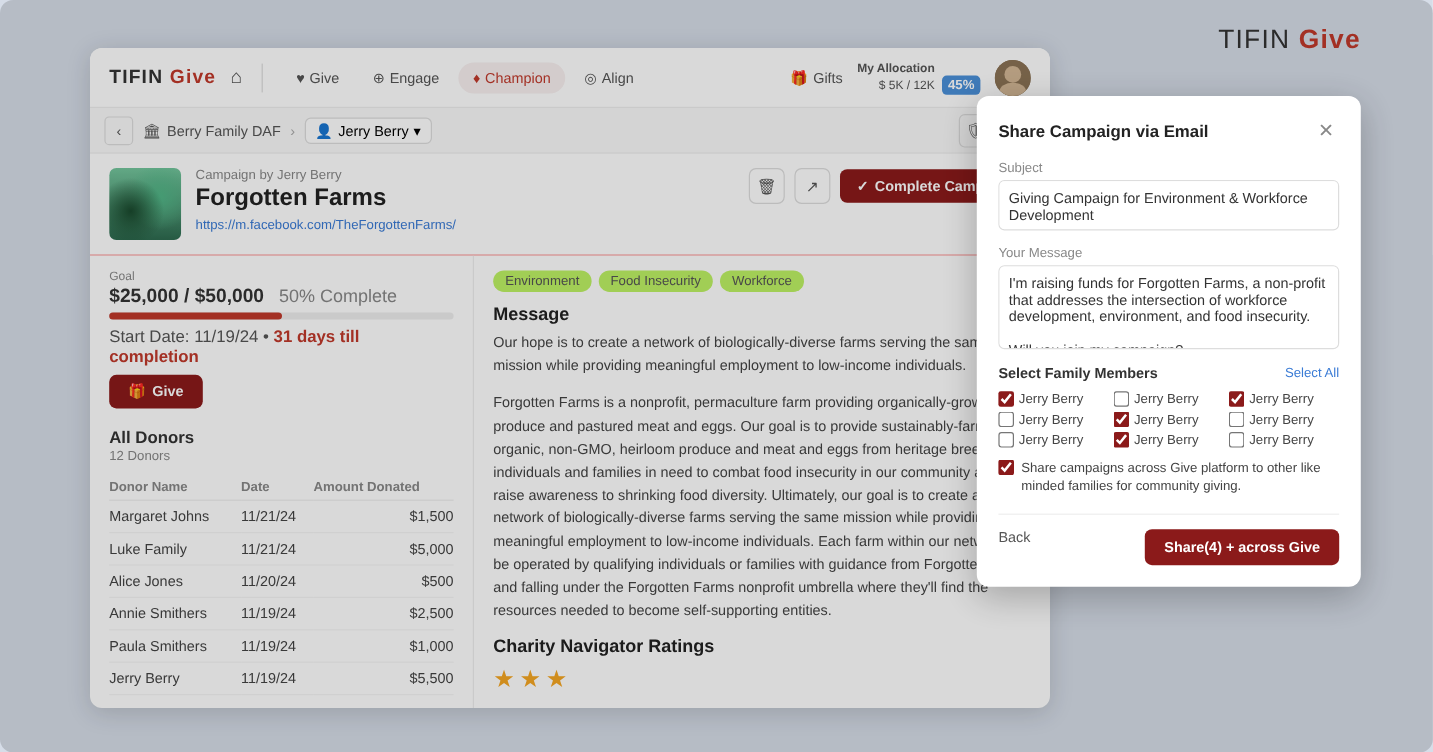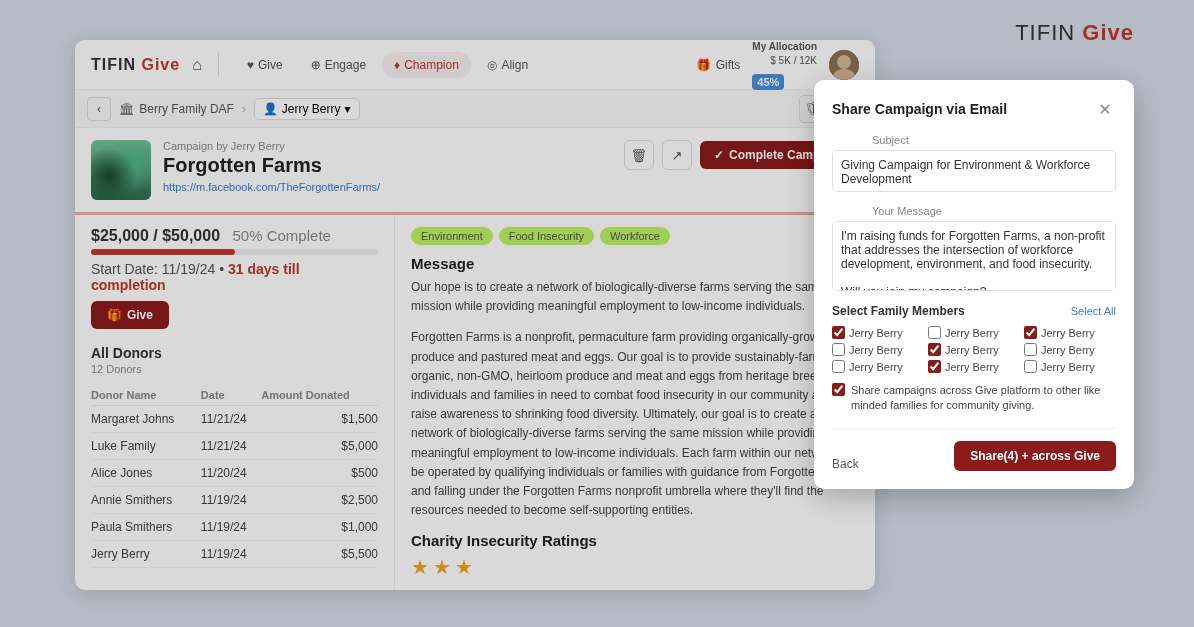--- a/index.html
+++ b/index.html
@@ -116,11 +116,10 @@
     }
     .allocation-block {
       display: flex;
-      align-items: flex-start;
+      align-items: flex-end;
       gap: 6px;
       font-size: 10px;
       color: #555;
-      flex-direction: column;
     }
     .allocation-text {
       text-align: right;

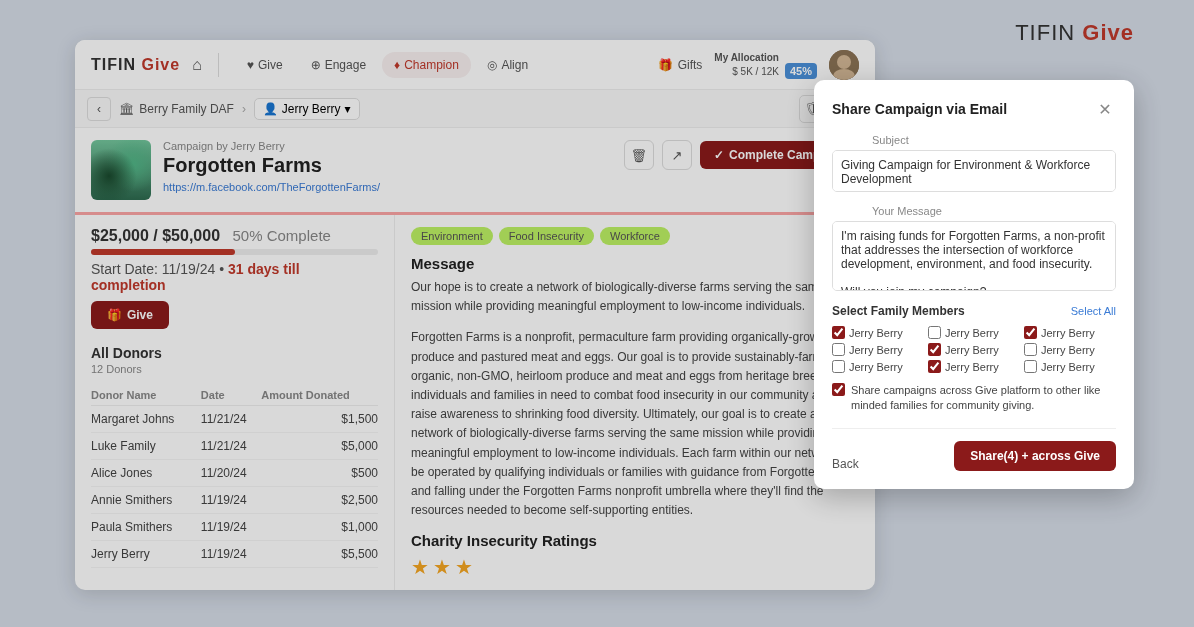--- a/index.html
+++ b/index.html
@@ -377,6 +377,7 @@
       padding: 80px 60px 0 0;
       z-index: 100;
       pointer-events: none;
+      border-radius: 11px;
     }
     .modal {
       background: #fff;

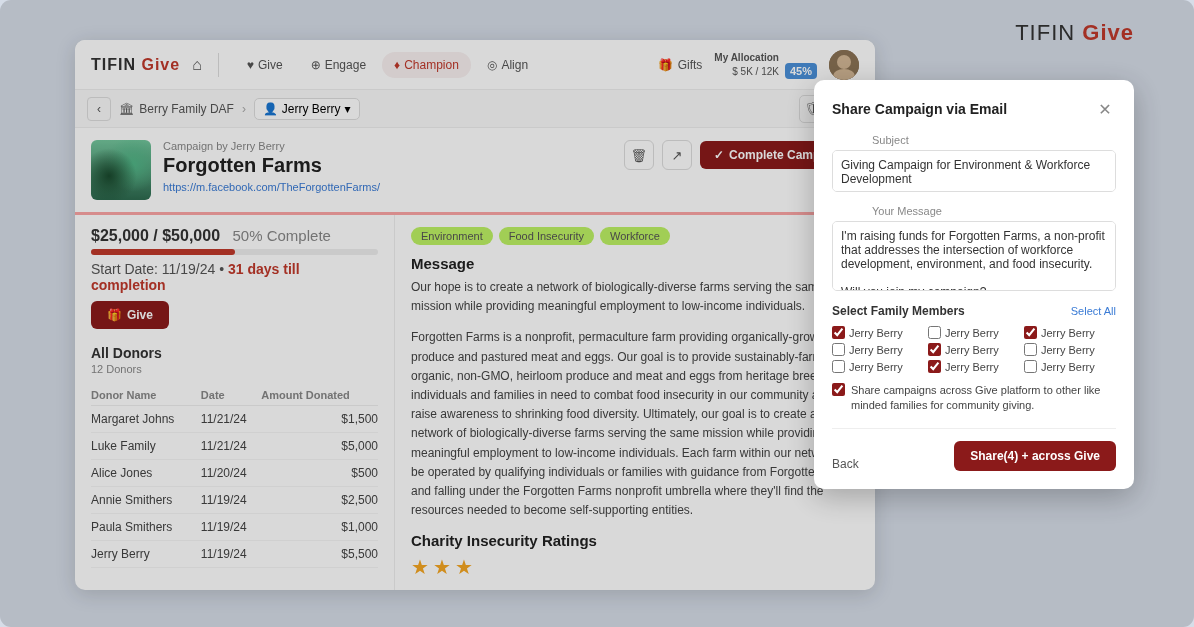--- a/index.html
+++ b/index.html
@@ -211,7 +211,7 @@
       display: flex;
       align-items: flex-start;
       padding: 12px 16px;
-      border-bottom: 3px solid #fca5a5;
+      border-bottom: 1px solid #fca5a5;
       gap: 12px;
       flex-shrink: 0;
     }

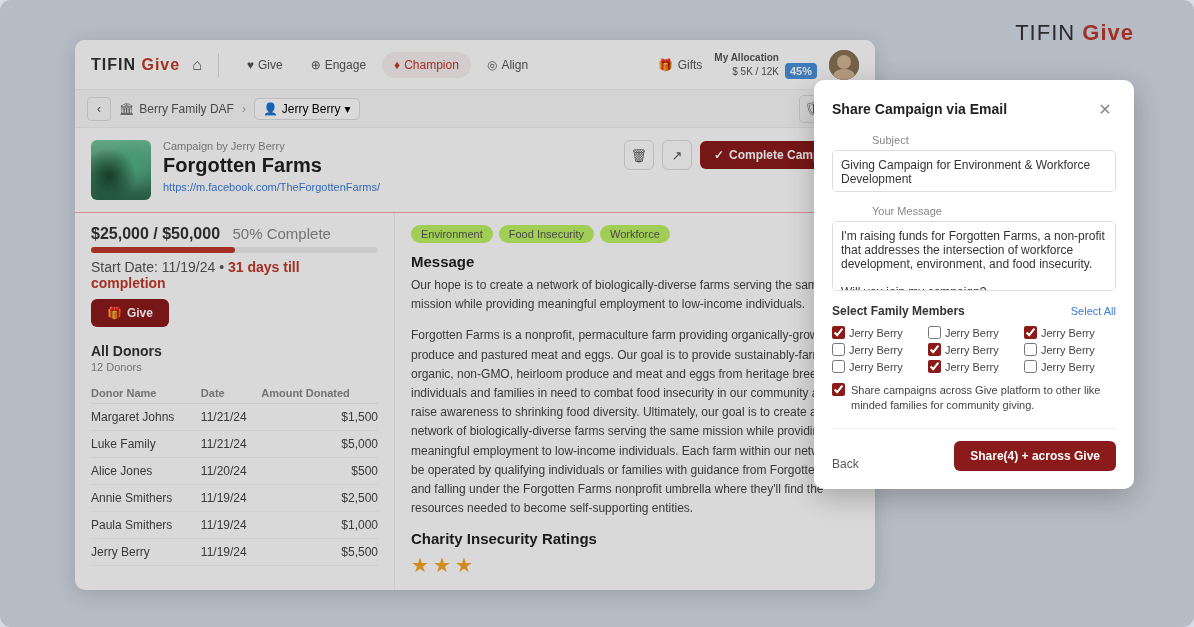--- a/index.html
+++ b/index.html
@@ -405,7 +405,7 @@
       color: #888;
       border-radius: 50%;
     }
-    .modal-label { font-size: 11px; color: #888; margin-bottom: 4px; font-weight: 500; margin-left: 40px; }
+    .modal-label { font-size: 11px; color: #888; margin-bottom: 4px; font-weight: 500; }
     .modal-input {
       width: 100%;
       border: 1px solid #ddd;

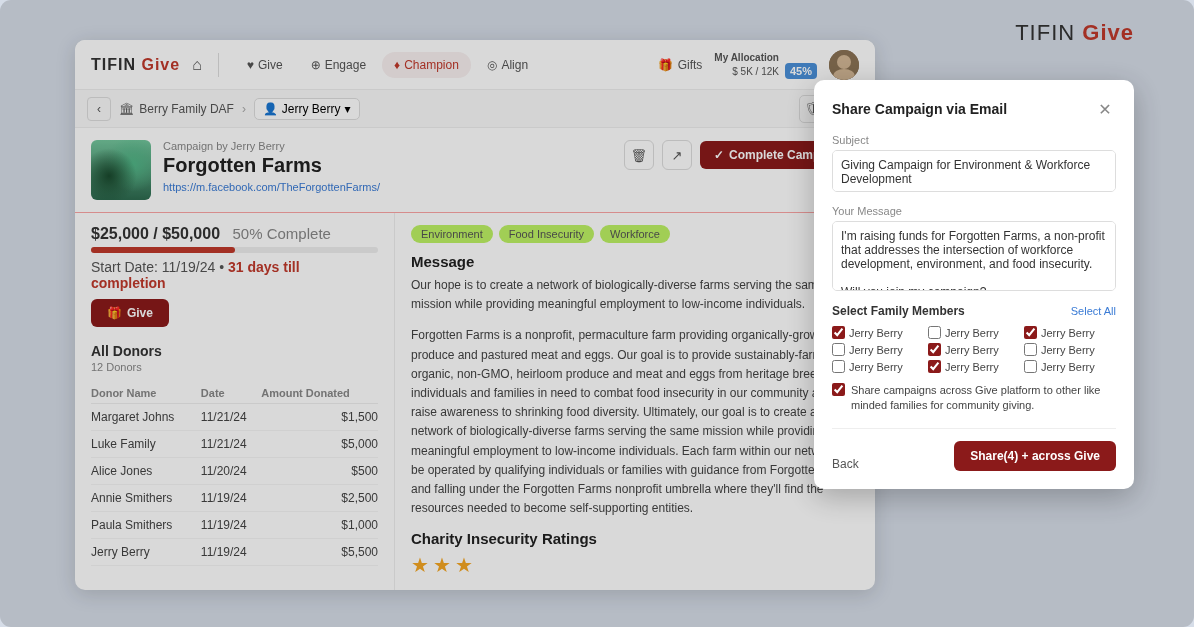--- a/index.html
+++ b/index.html
@@ -585,6 +585,7 @@
       <div class="two-col">
 
         <div class="left-panel">
+          <div class="goal-label">Goal</div>
           <div class="goal-amount">
             <span>$25,000</span>
             <span>/</span>

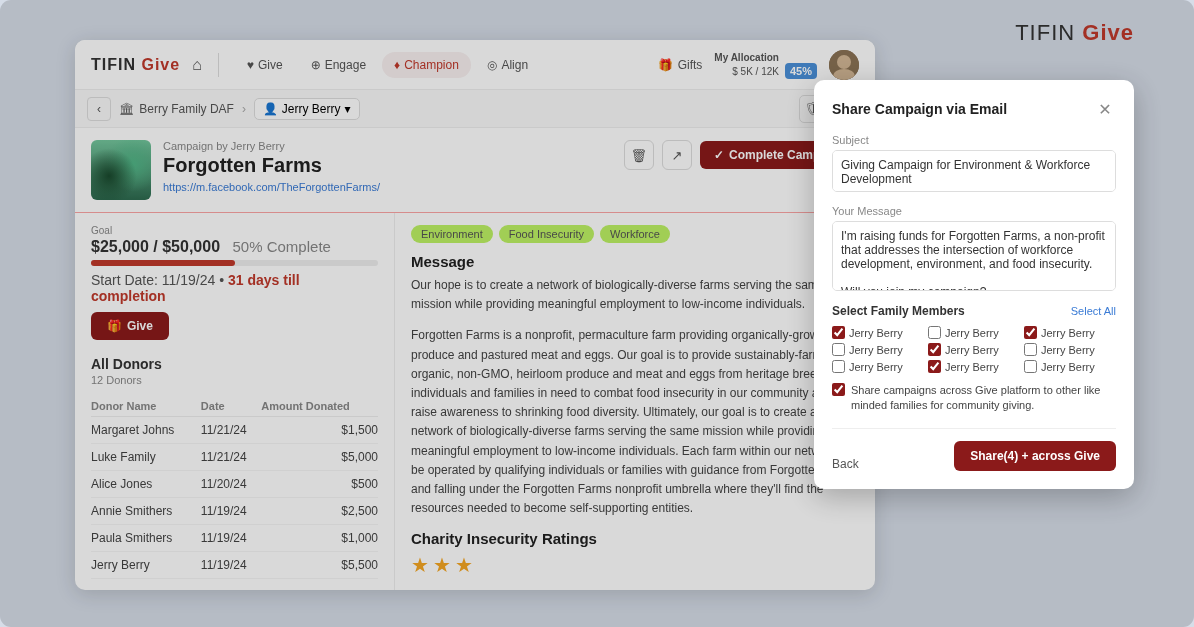--- a/index.html
+++ b/index.html
@@ -458,7 +458,7 @@
     .modal-footer {
       display: flex;
       justify-content: space-between;
-      align-items: flex-end;
+      align-items: flex-start;
       border-top: 1px solid #eee;
       padding-top: 12px;
     }

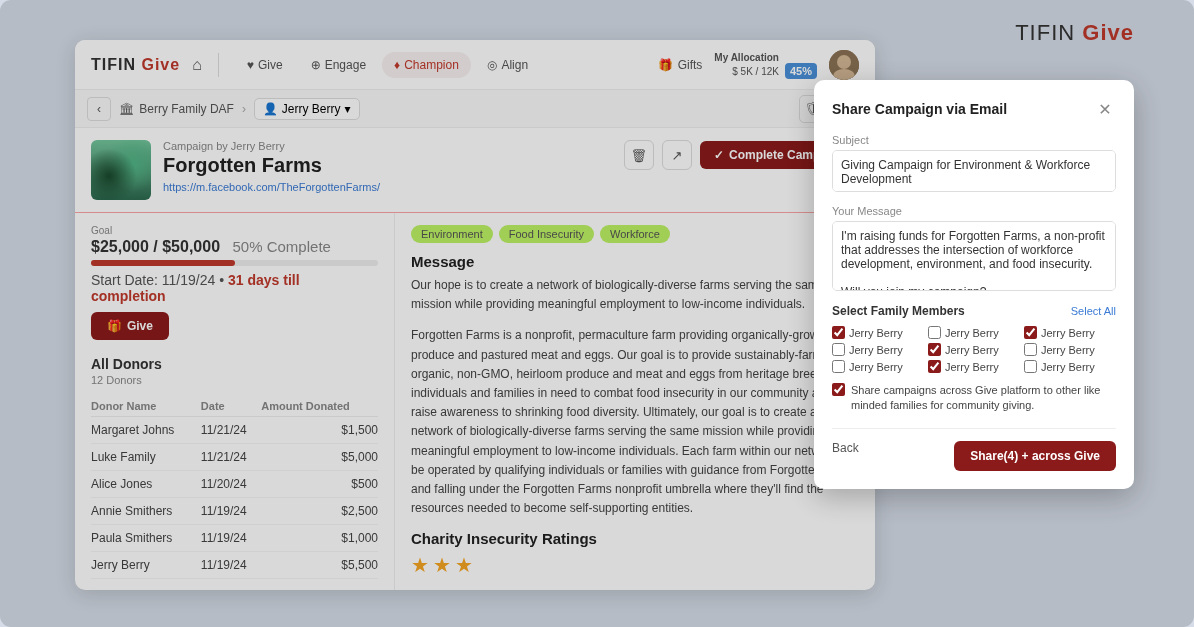--- a/index.html
+++ b/index.html
@@ -665,7 +665,7 @@
           <div class="section-text">Forgotten Farms is a nonprofit, permaculture farm providing organically-grown produce and pastured meat and eggs. Our goal is to provide sustainably-farmed, organic, non-GMO, heirloom produce and meat and eggs from heritage breeds to individuals and families in need to combat food insecurity in our community and raise awareness to shrinking food diversity. Ultimately, our goal is to create a network of biologically-diverse farms serving the same mission while providing meaningful employment to low-income individuals. Each farm within our network will be operated by qualifying individuals or families with guidance from Forgotten Farms and falling under the Forgotten Farms nonprofit umbrella where they'll find the resources needed to become self-supporting entities.</div>
 
           <div class="charity-rating">
-            <div class="charity-title">Charity Insecurity Ratings</div>
+            <div class="charity-title">Charity Navigator Ratings</div>
             <div class="stars-row" id="stars-container">
                 <span class="star">★</span>
                 <span class="star">★</span>

